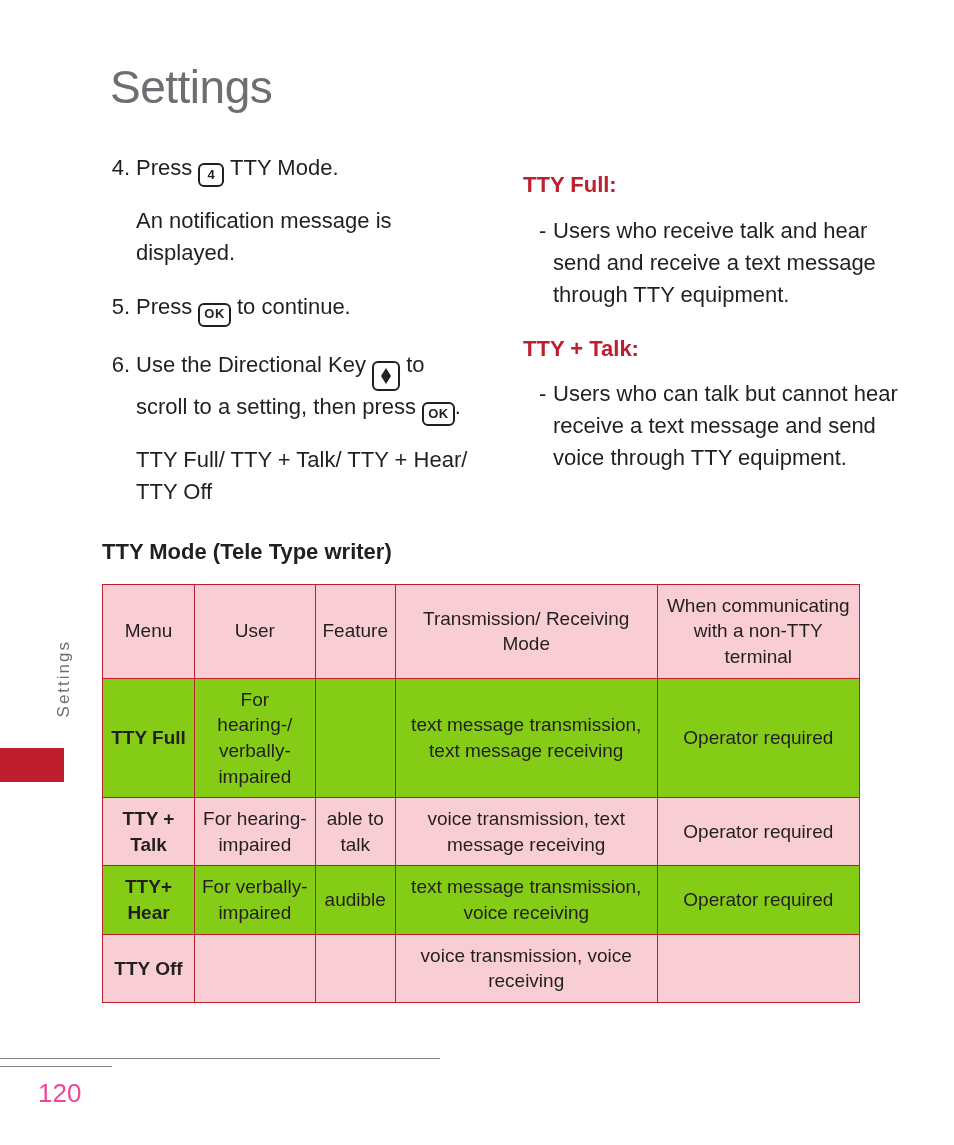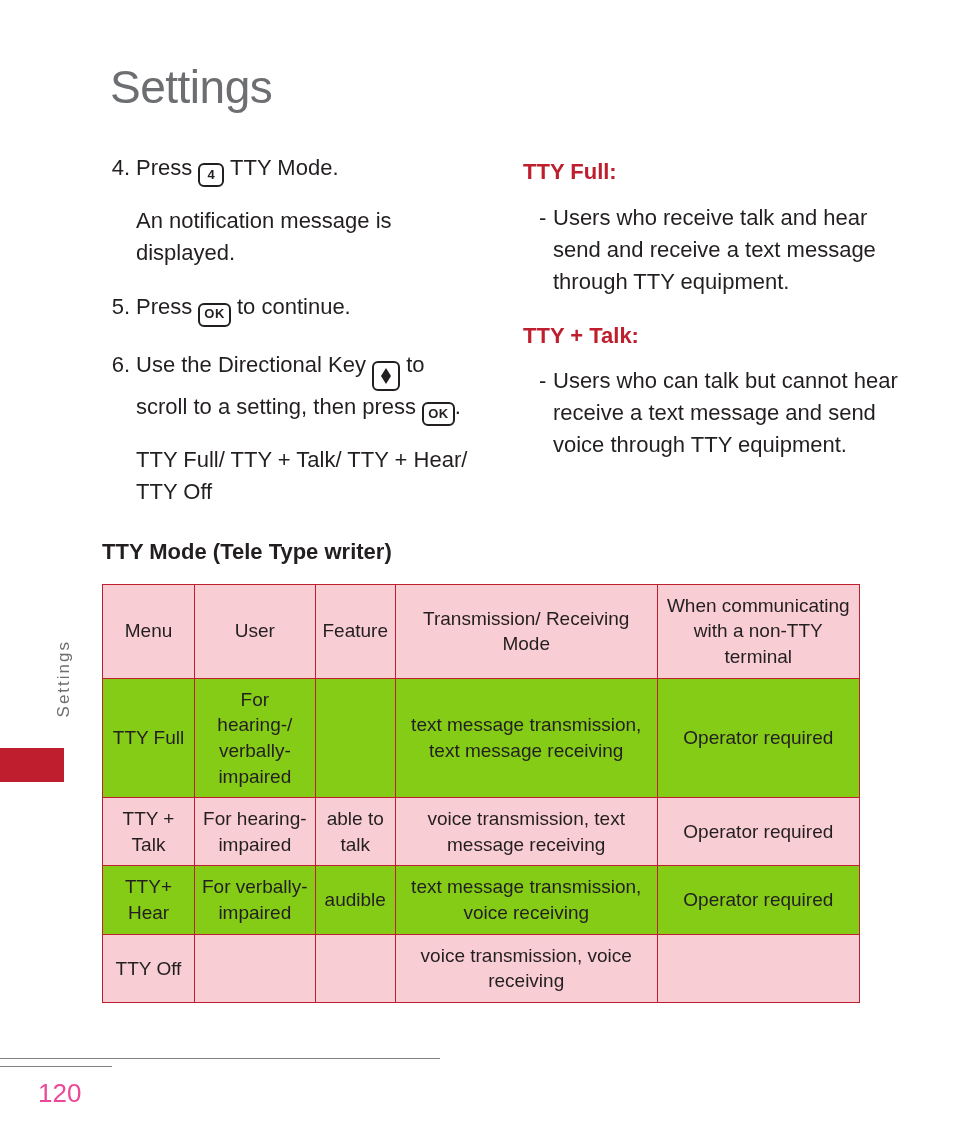--- a/index.html
+++ b/index.html
@@ -13,7 +13,7 @@
 ol.steps .body{flex:1}
 .sub{margin-top:18px}
 .bold{font-weight:400}
-.tty-head{color:#be1e2d;font-weight:600;margin:4px 0 14px 0;font-size:22px}
+.tty-head{color:#be1e2d;font-weight:600;margin:17px 0 14px 0;font-size:22px}
 .dash-item{display:flex;margin:0 0 22px 16px}
 .dash-item .dash{flex:0 0 14px}
 .dash-item .txt{flex:1}

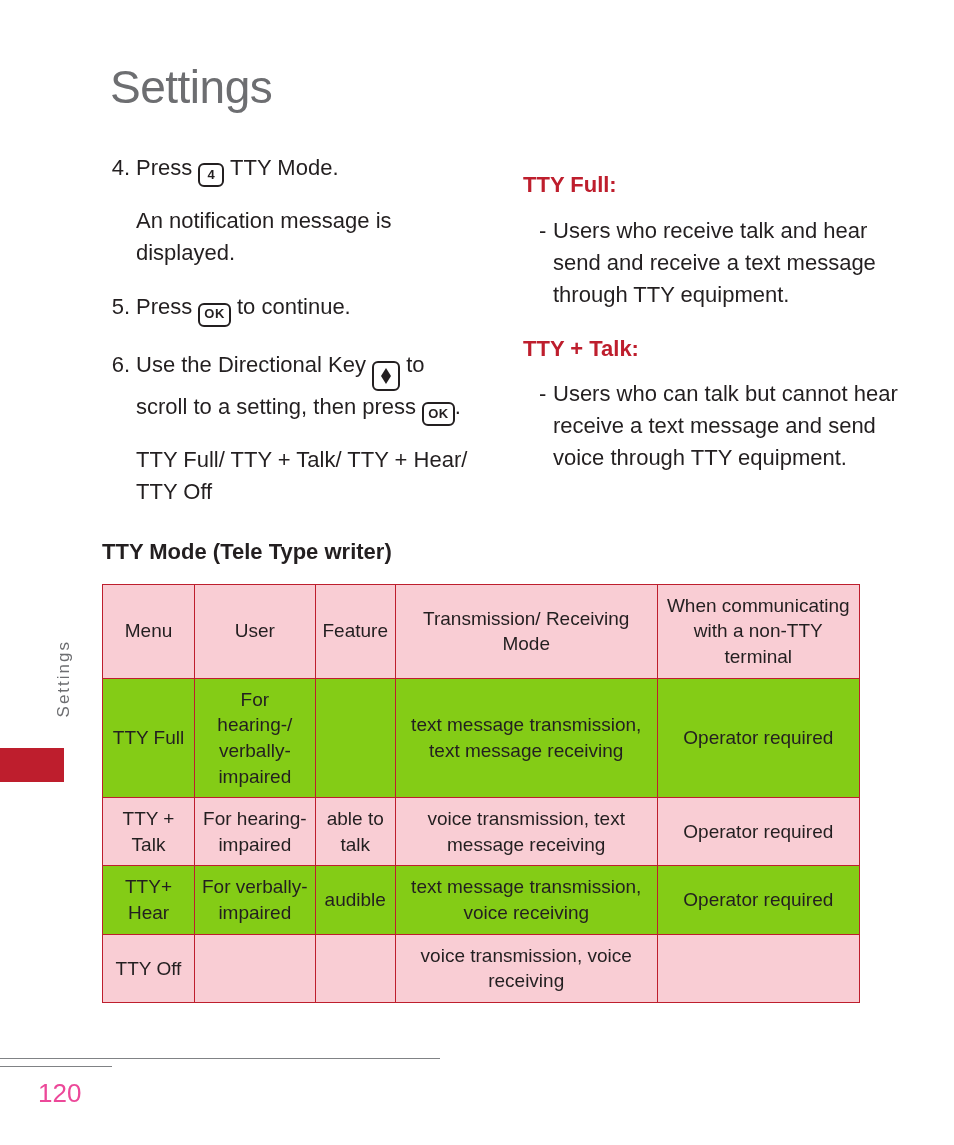--- a/index.html
+++ b/index.html
@@ -33,7 +33,7 @@
 table.tty th{background:#f9cdd4;color:#231f20;font-weight:400}
 table.tty tr.alt td{background:#f9cdd4}
 table.tty tr.plain td{background:#84cc16}
-table.tty td.menu{font-weight:400}
+table.tty td.menu{font-weight:700}
 table.tty col.c1{width:90px}
 table.tty col.c2{width:118px}
 table.tty col.c3{width:72px}

